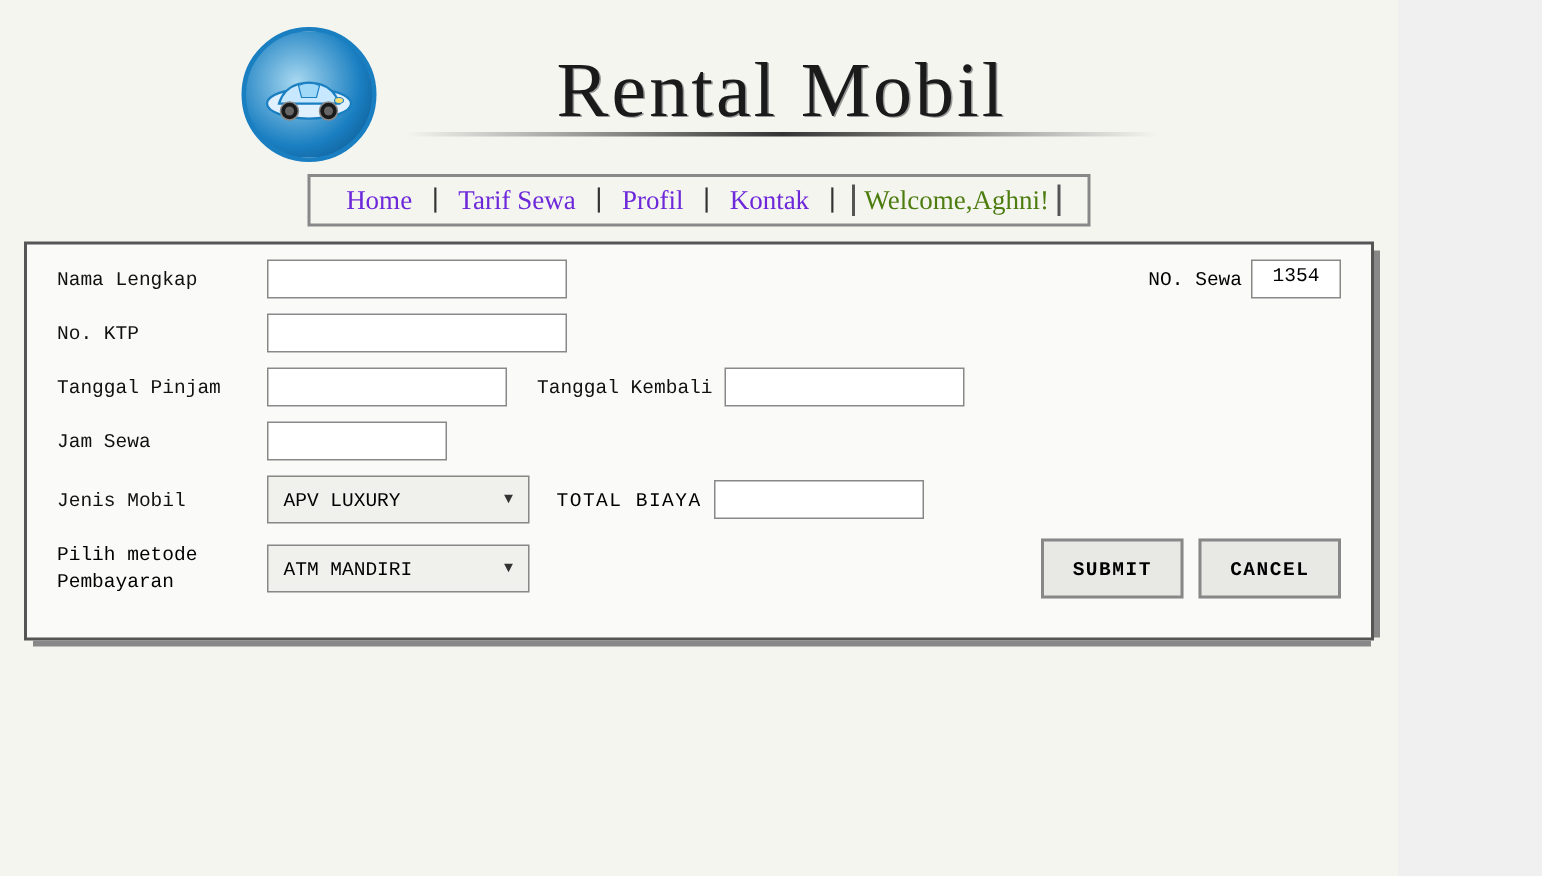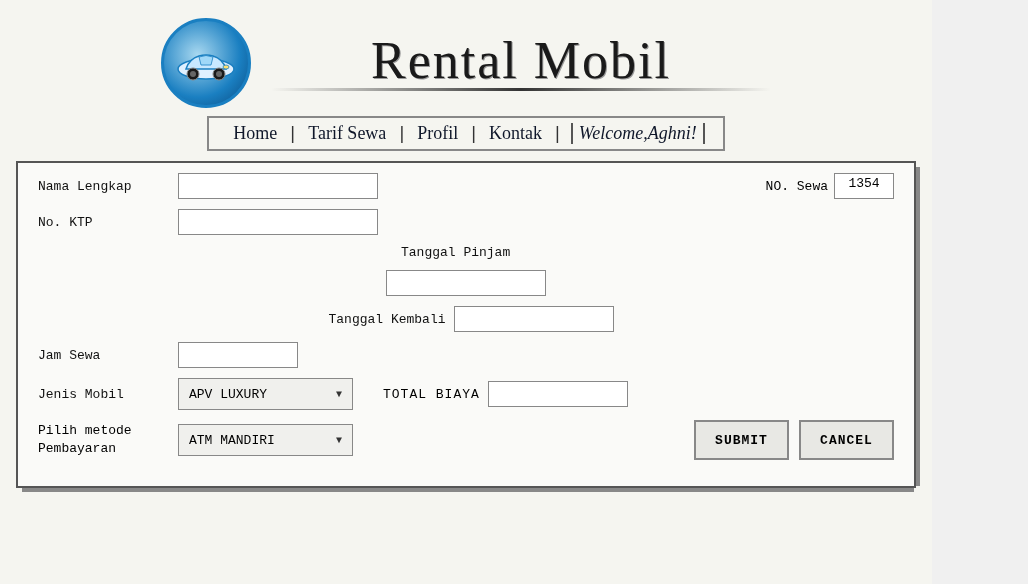--- a/index.html
+++ b/index.html
@@ -85,7 +85,7 @@
     .nav-item {
       font-family: 'Brush Script MT', 'Comic Sans MS', cursive;
       font-size: 18px;
-      color: #0f172a;
+      color: #6d28d9;
       cursor: pointer;
       padding: 0 6px;
     }

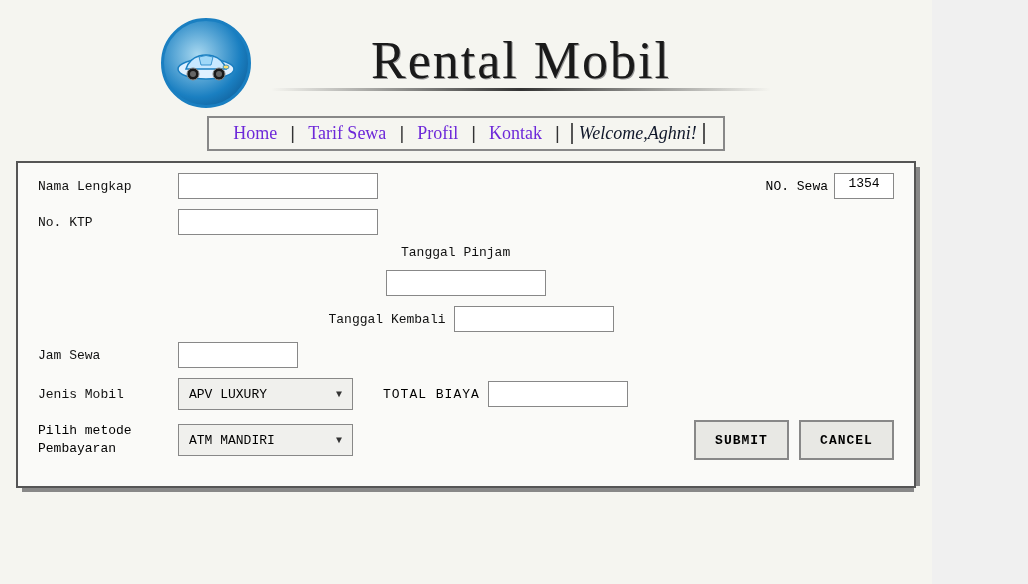--- a/index.html
+++ b/index.html
@@ -99,12 +99,11 @@
     .nav-welcome {
       font-family: 'Brush Script MT', 'Comic Sans MS', cursive;
       font-size: 18px;
-      color: #0f172a;
+      color: #4d7c0f;
       padding: 0 6px;
       border-left: 2px solid #555;
       border-right: 2px solid #555;
       margin-left: 4px;
-      font-style: italic;
     }
 
     

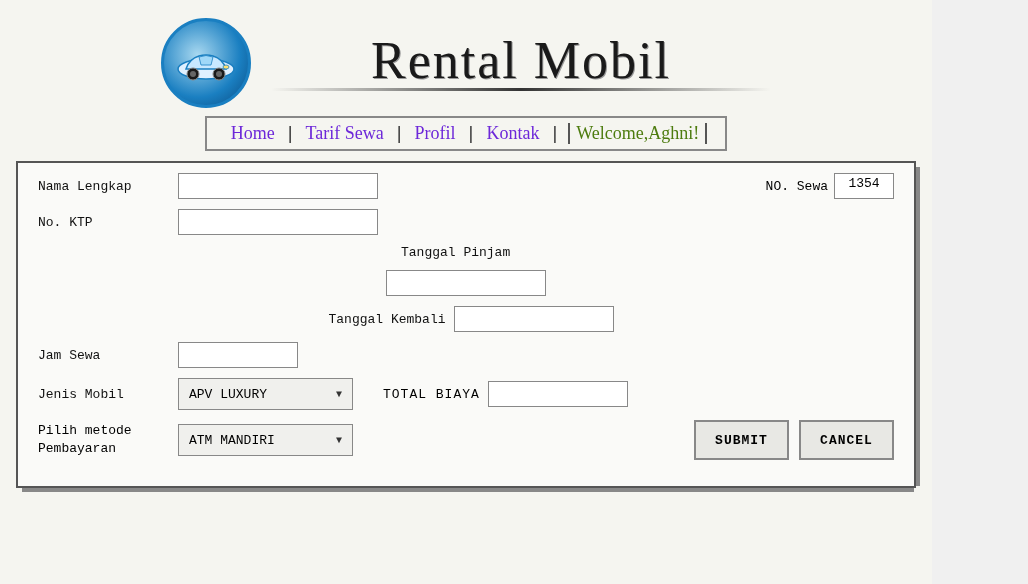--- a/index.html
+++ b/index.html
@@ -305,7 +305,6 @@
 
     .row-tanggal {
       gap: 10px;
-      flex-direction: column;
     }
 
     .tanggal-kembali-group {

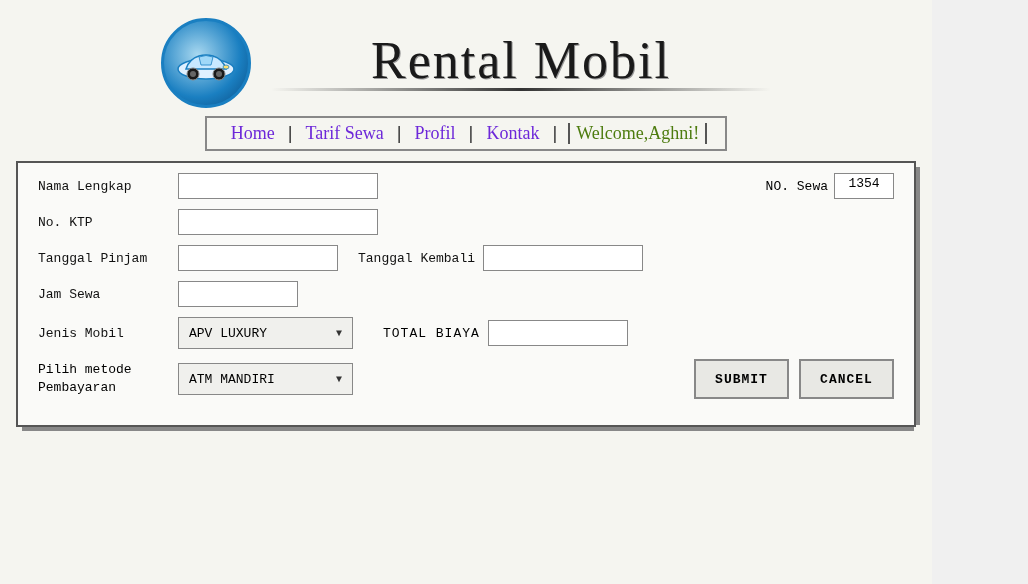--- a/index.html
+++ b/index.html
@@ -249,7 +249,7 @@
       display: flex;
       align-items: center;
       gap: 8px;
-      margin-left: 20px;
+      margin-left: 8px;
     }
 
     .total-biaya-label {

